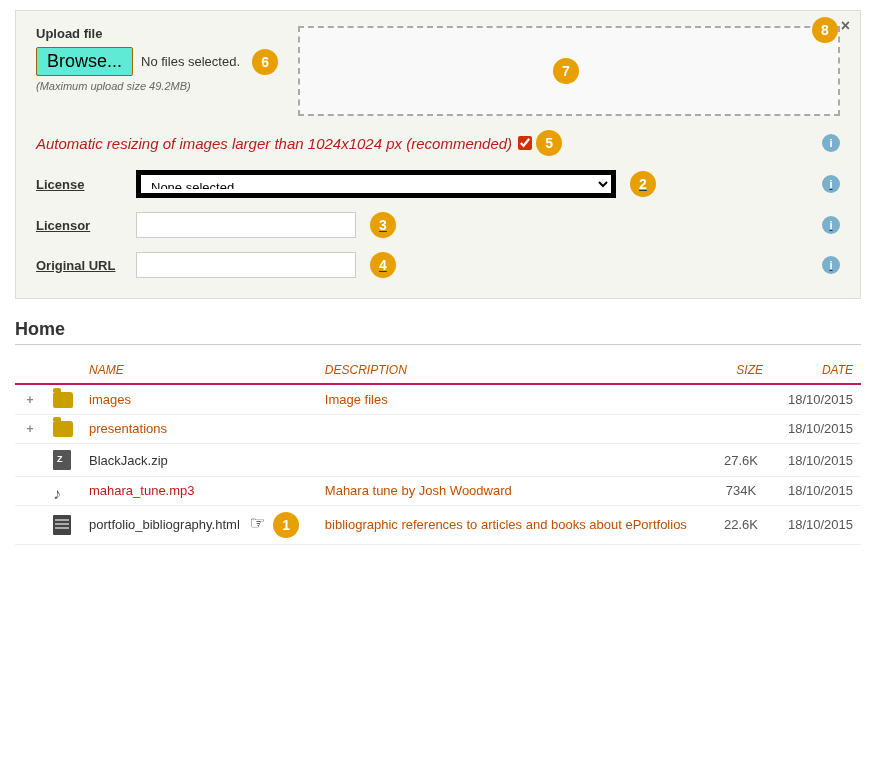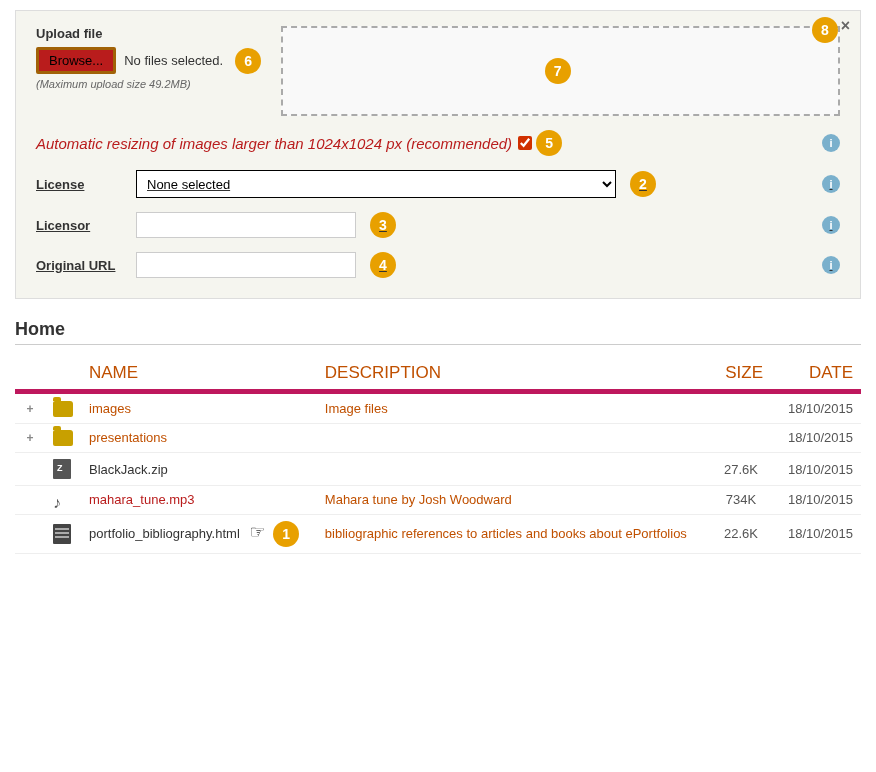--- a/index.html
+++ b/index.html
@@ -58,10 +58,10 @@
 
     .browse-btn {
       padding: 3px 10px;
-      border: 3px solid #a16207;
-      background: #b91c1c;
+      border: 1px solid #a16207;
+      background: #5eead4;
       cursor: pointer;
-      font-size: 13px;
+      font-size: 18px;
       border-radius: 2px;
     }
 

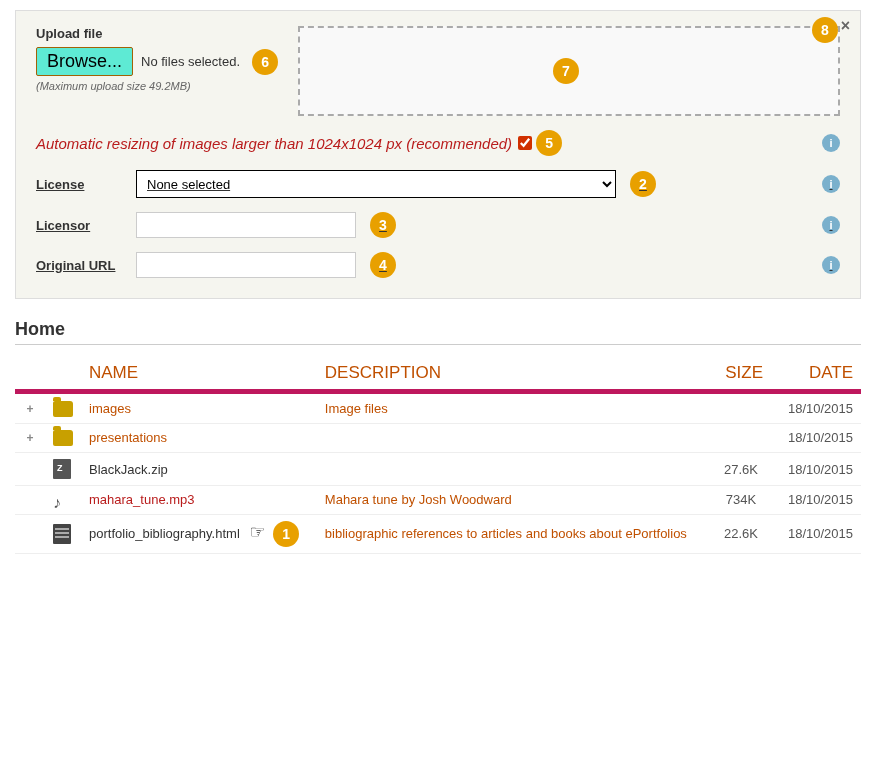--- a/index.html
+++ b/index.html
@@ -150,7 +150,7 @@
     .form-select {
       flex: 0 0 480px;
       padding: 4px 6px;
-      border: 1px solid #000000;
+      border: 5px solid #000000;
       background: #fff;
       font-size: 13px;
       height: 28px;

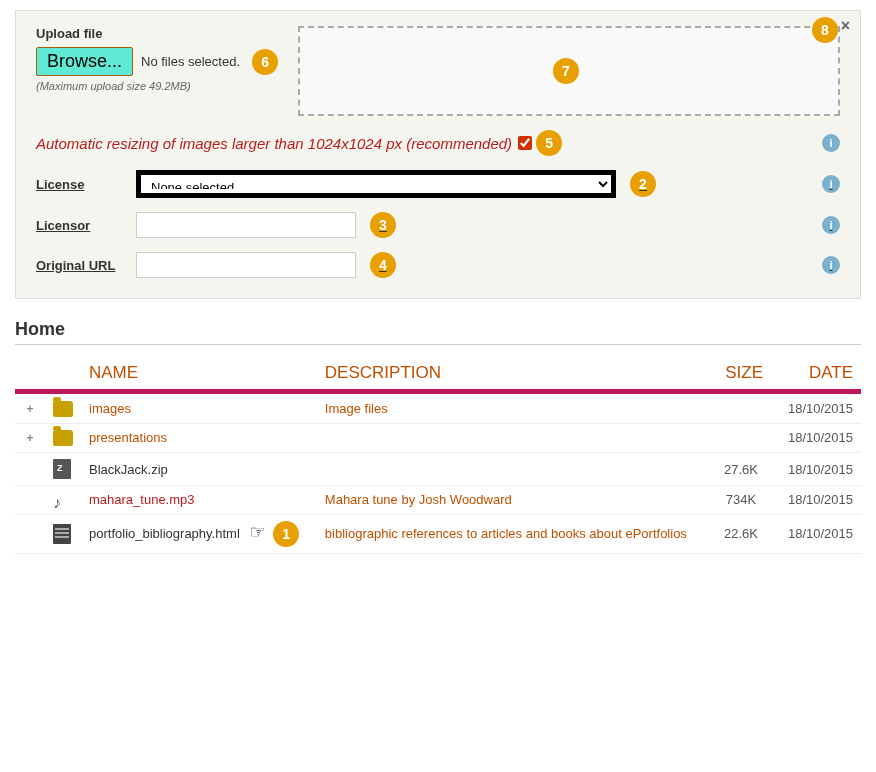--- a/index.html
+++ b/index.html
@@ -189,13 +189,14 @@
     }
 
     .file-table thead tr th {
-      font-size: 17px;
+      font-size: 12px;
       font-weight: normal;
       color: #c05000;
       text-transform: uppercase;
       padding: 6px 8px;
       text-align: left;
-      border-bottom: 5px solid #be185d;
+      border-bottom: 2px solid #be185d;
+      font-style: italic;
     }
 
     .file-table thead tr th.col-size,

